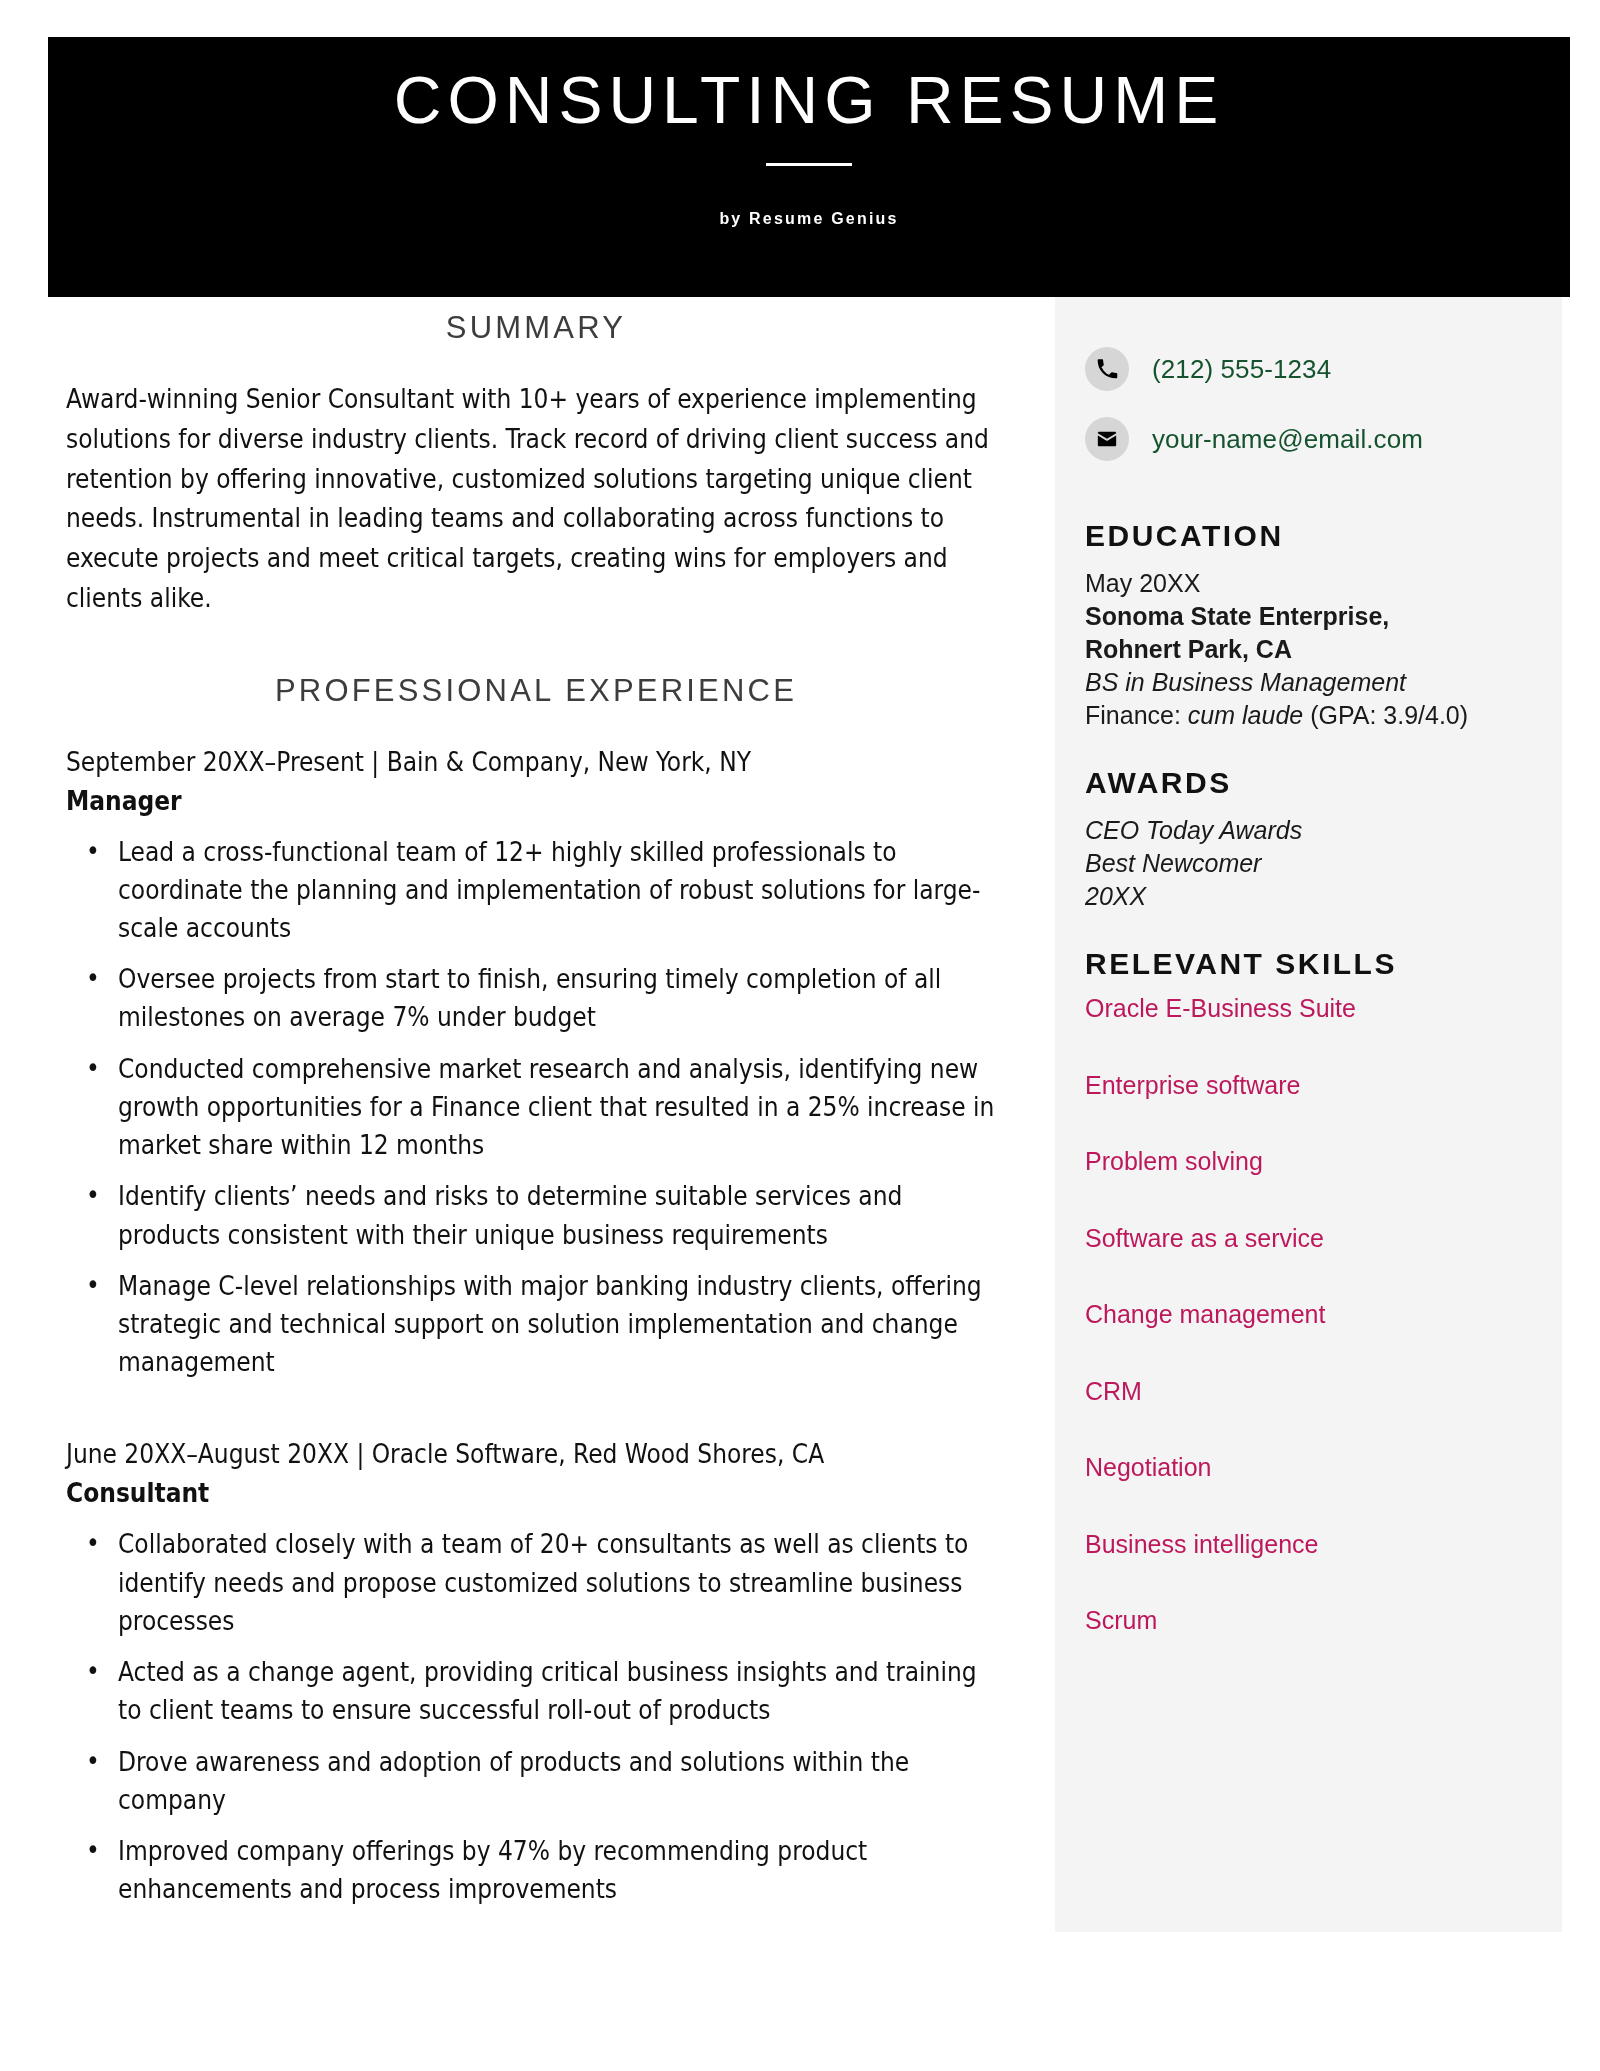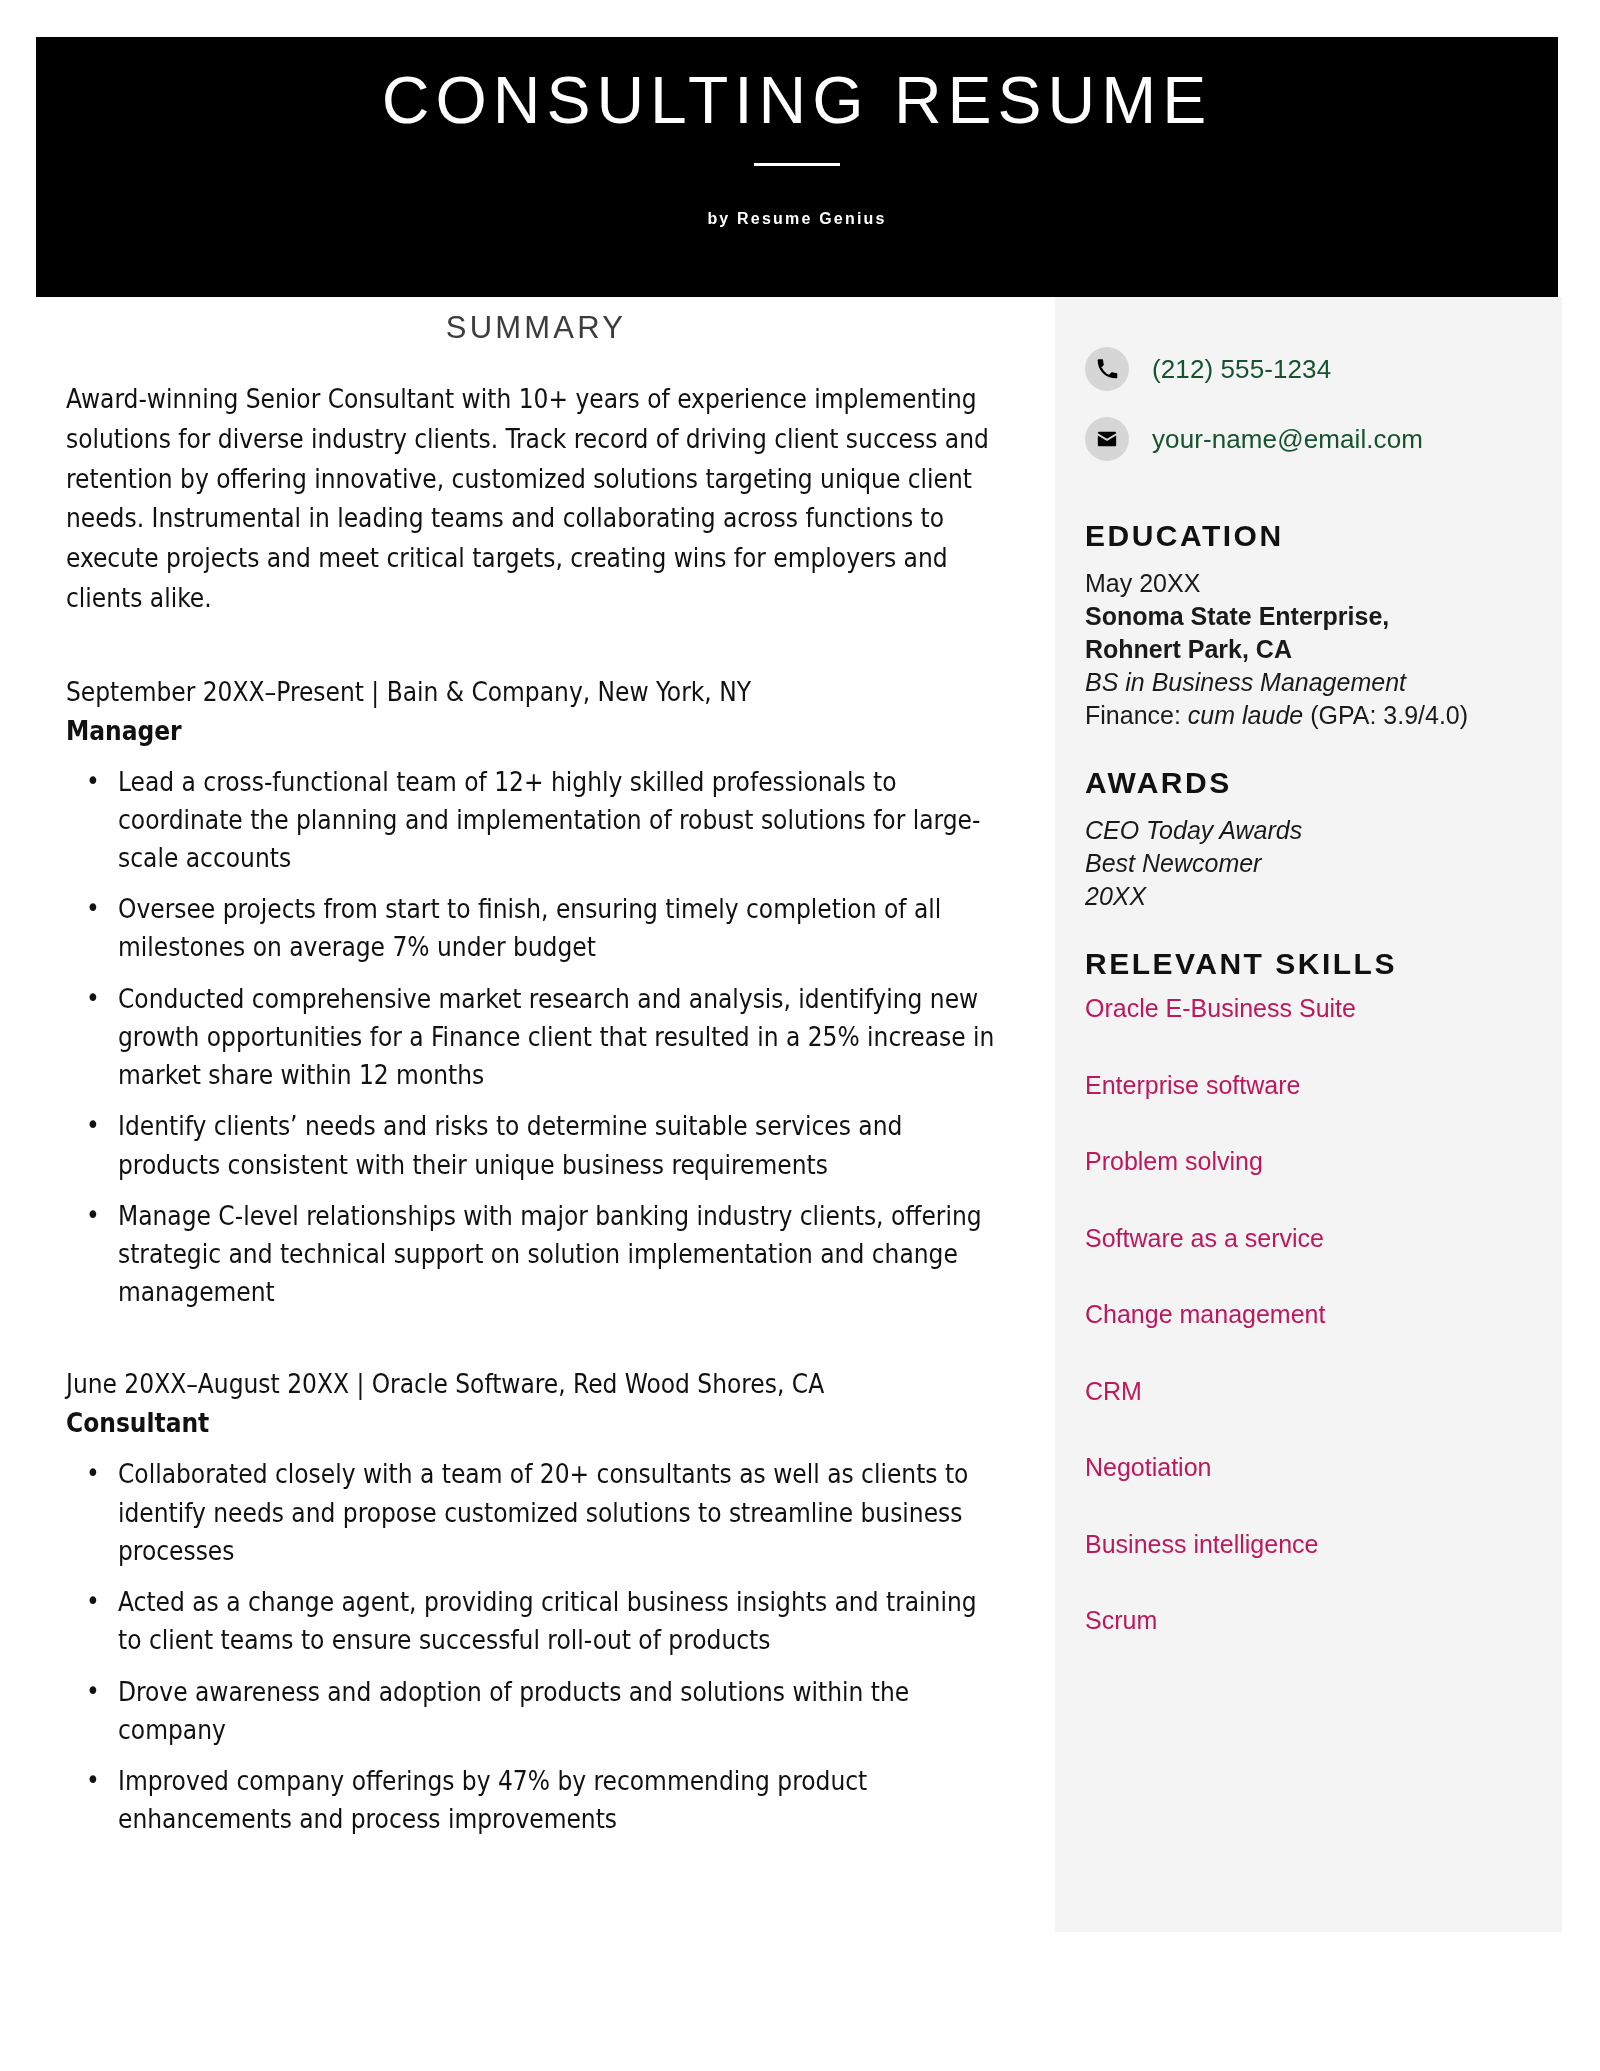--- a/index.html
+++ b/index.html
@@ -22,7 +22,7 @@
   
   .header-bar {
     position: absolute;
-    left: 36px;
+    left: 48px;
     top: 37px;
     width: 1522px;
     height: 260px;

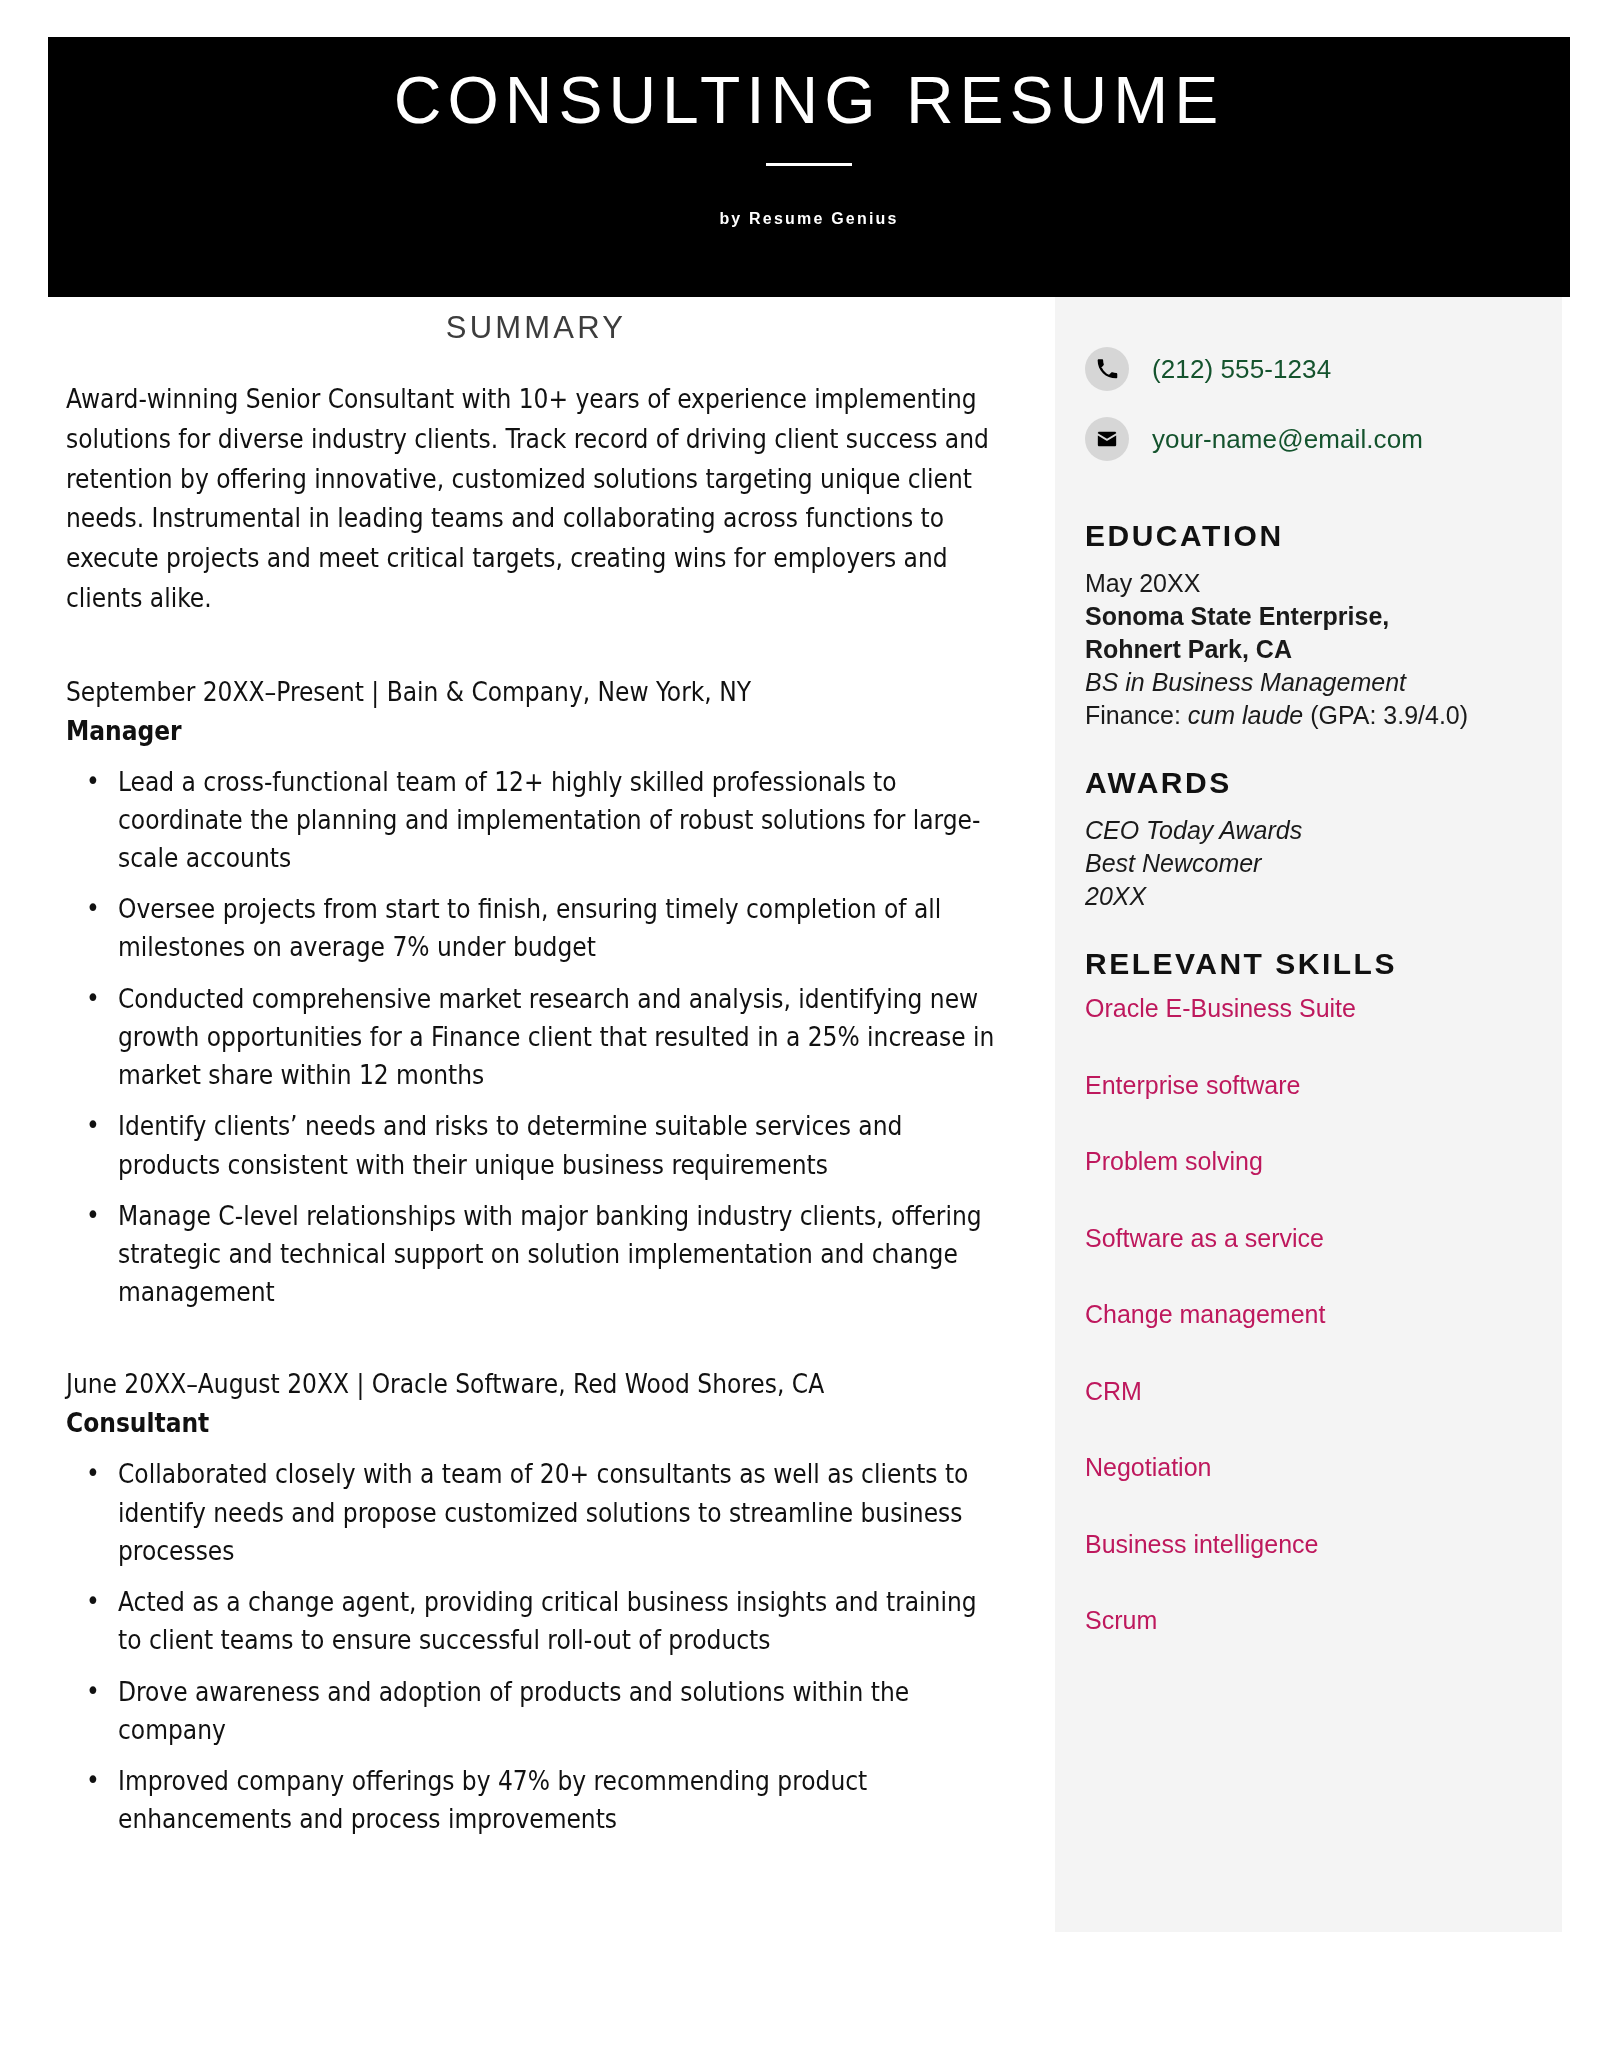--- a/index.html
+++ b/index.html
@@ -259,6 +259,7 @@
     <div class="section-heading">SUMMARY</div>
     <p class="summary-text">Award-winning Senior Consultant with 10+ years of experience implementing solutions for diverse industry clients. Track record of driving client success and retention by offering innovative, customized solutions targeting unique client needs. Instrumental in leading teams and collaborating across functions to execute projects and meet critical targets, creating wins for employers and clients alike.</p>
 
+    <div class="section-heading">PROFESSIONAL EXPERIENCE</div>
     <div id="jobs">
         <div class="job">
           <div class="job-meta">September 20XX–Present | Bain &amp; Company, New York, NY</div>

